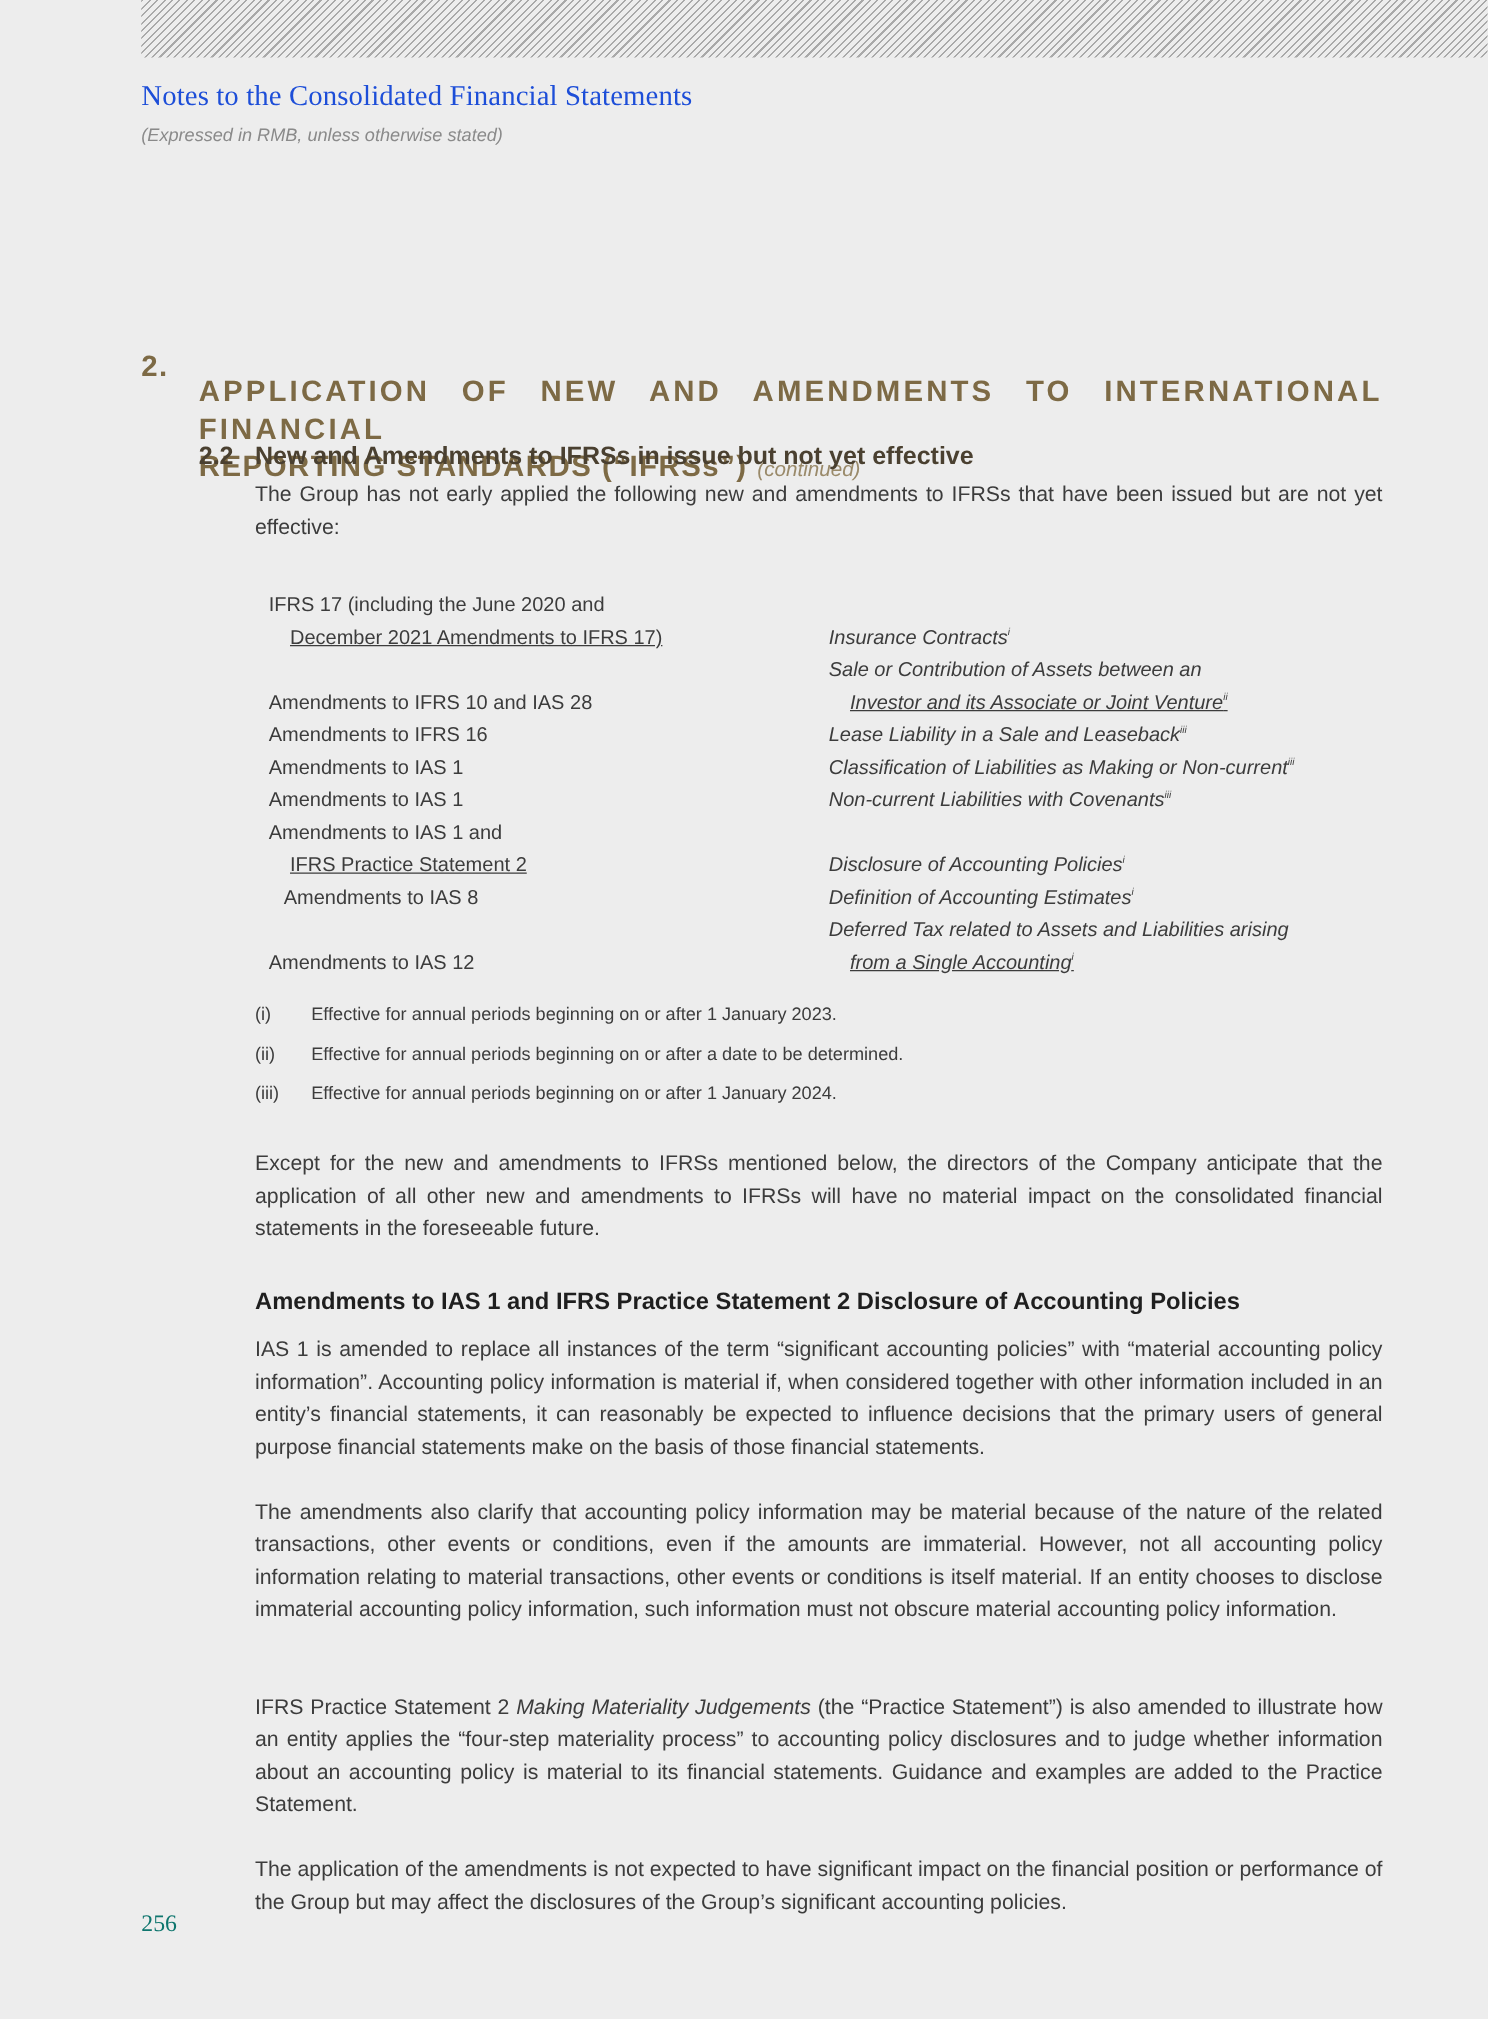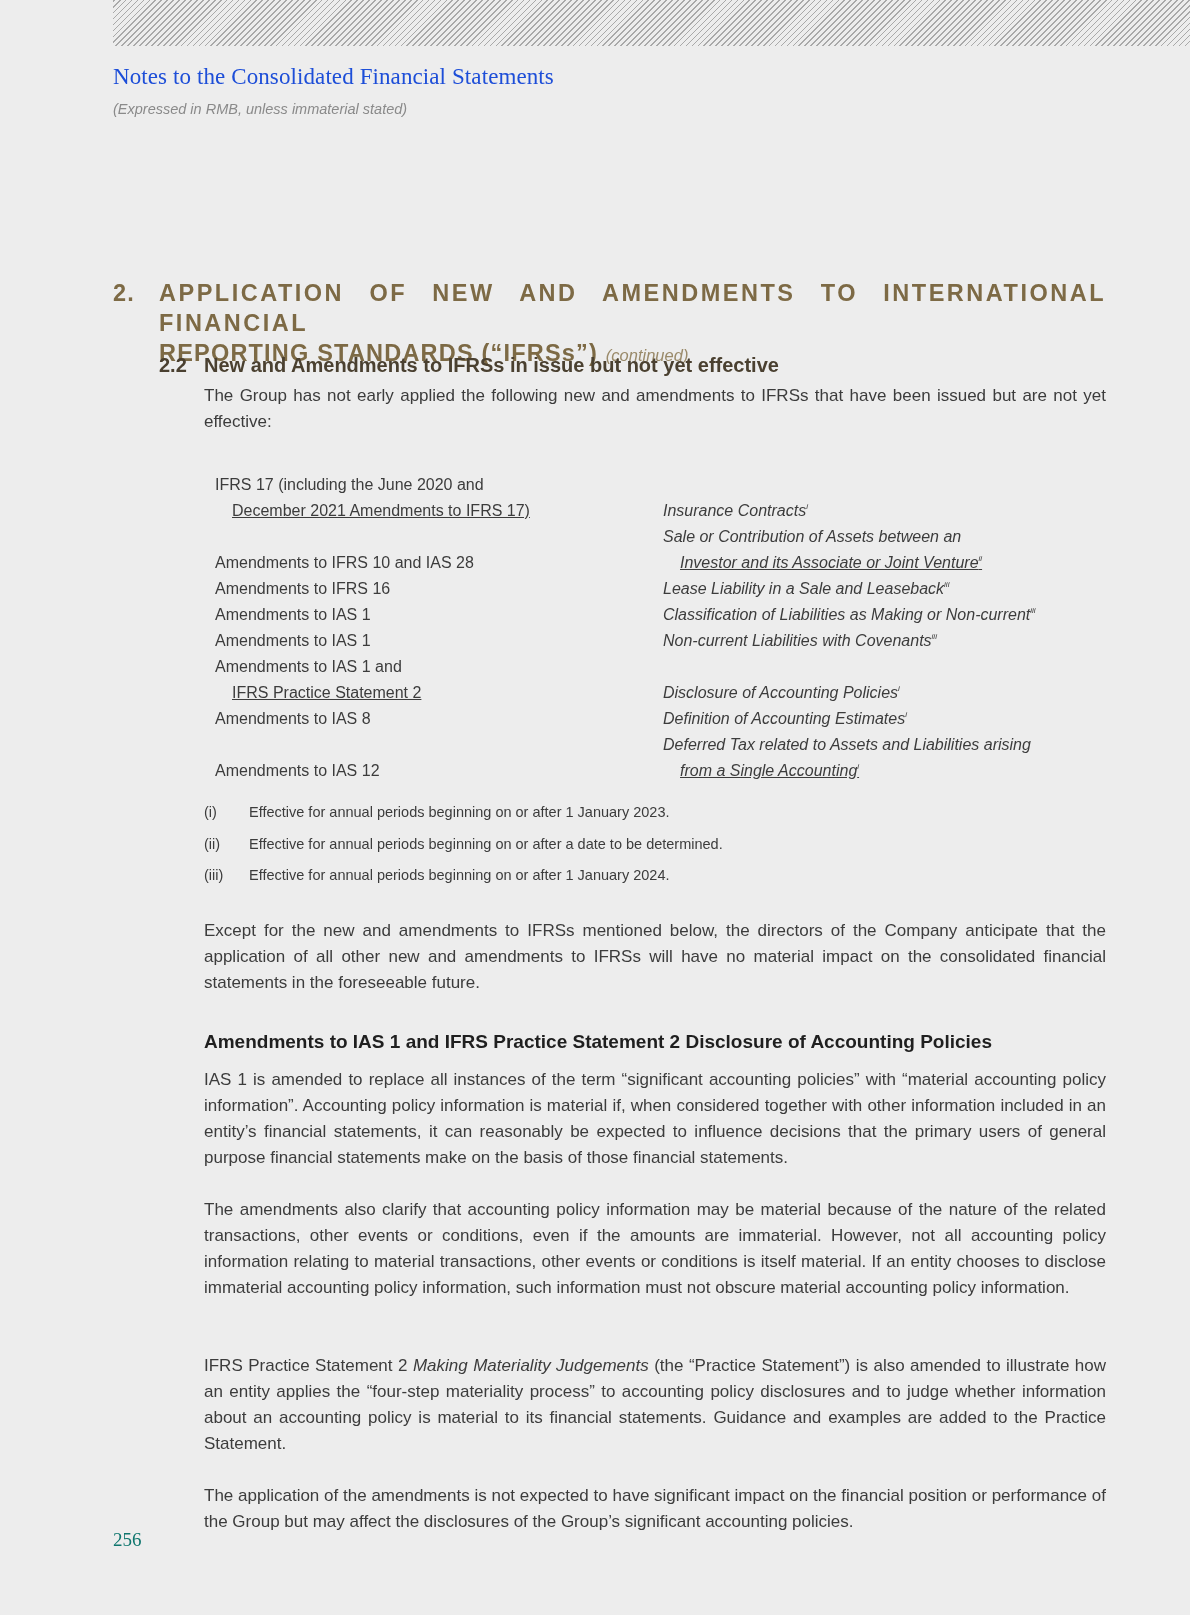--- a/index.html
+++ b/index.html
@@ -174,7 +174,7 @@
 <div class="hatch"></div>
 
 <div class="running-title">Notes to the Consolidated Financial Statements</div>
-<div class="running-subtitle">(Expressed in RMB, unless immaterial stated)</div>
+<div class="running-subtitle">(Expressed in RMB, unless otherwise stated)</div>
 
 <div class="section-heading">
   <span class="num">2.</span>

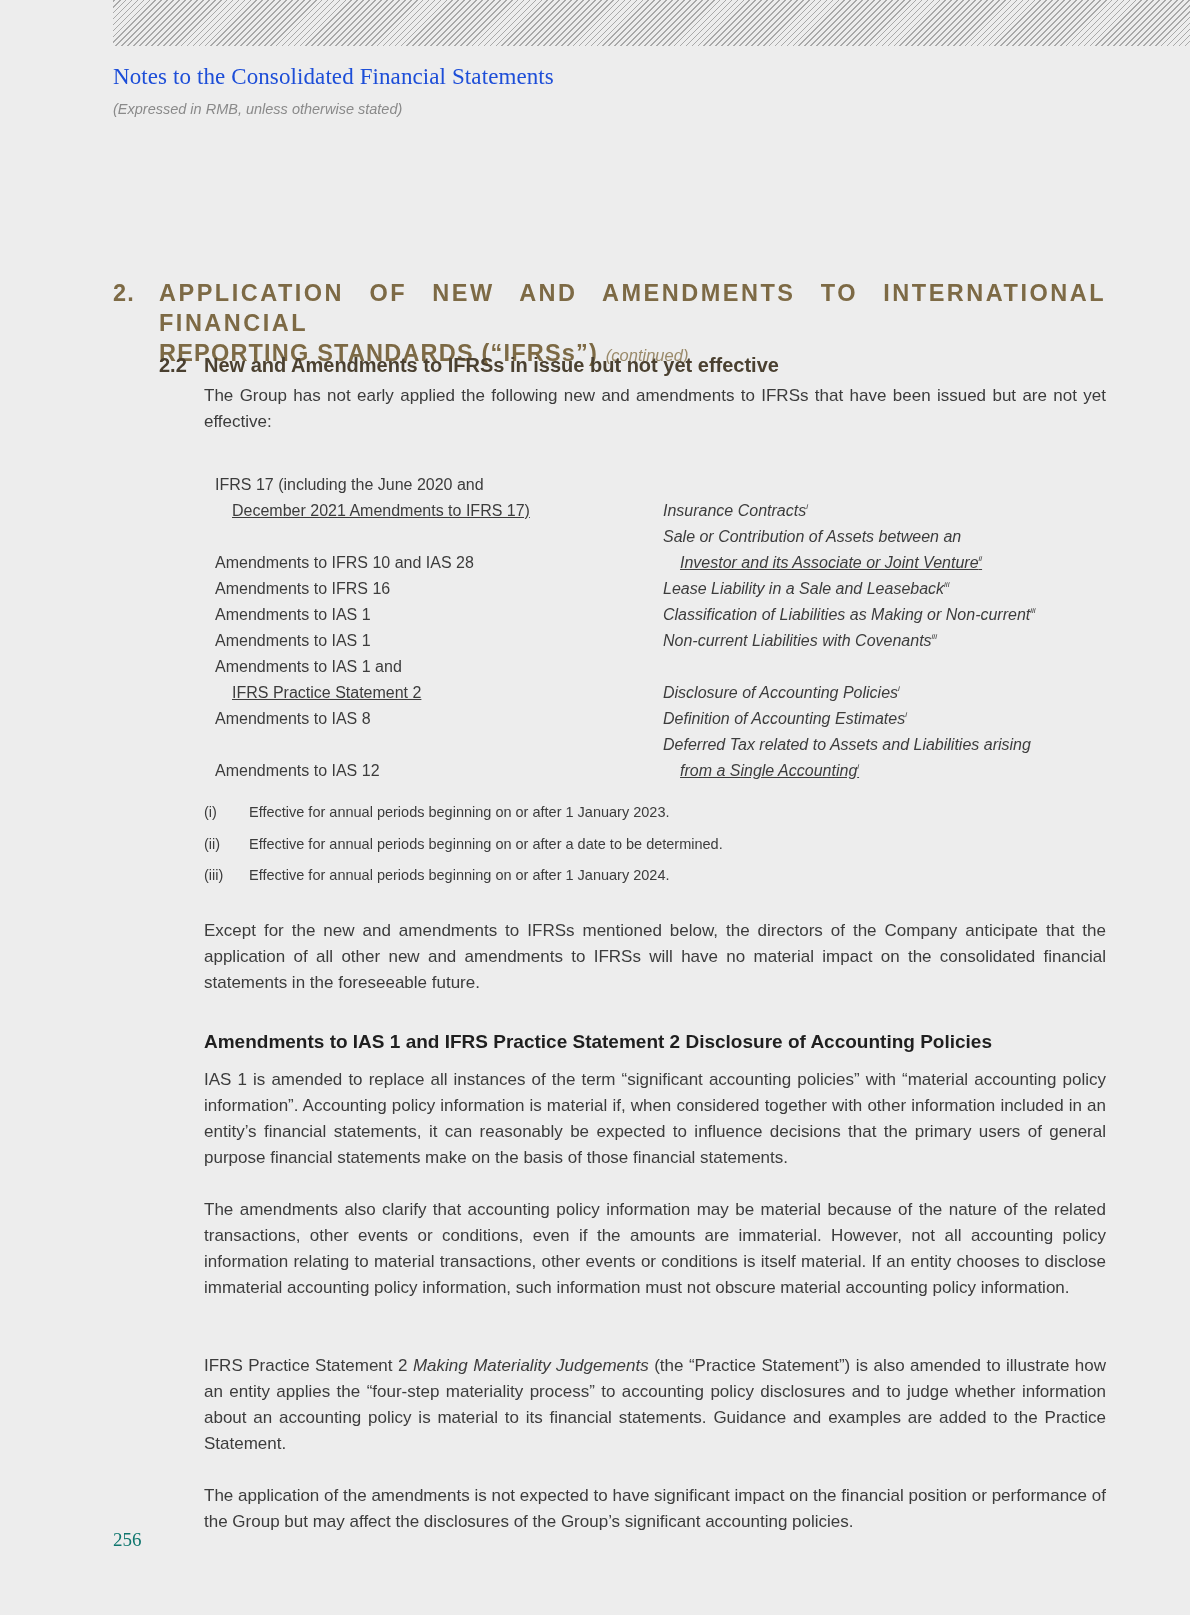--- a/index.html
+++ b/index.html
@@ -75,6 +75,7 @@
       text-align: justify;
       text-align-last: justify;
       letter-spacing: 2.5px;
+      margin-top: 20px;
     }
     .section-heading .continued {
       font-weight: normal;

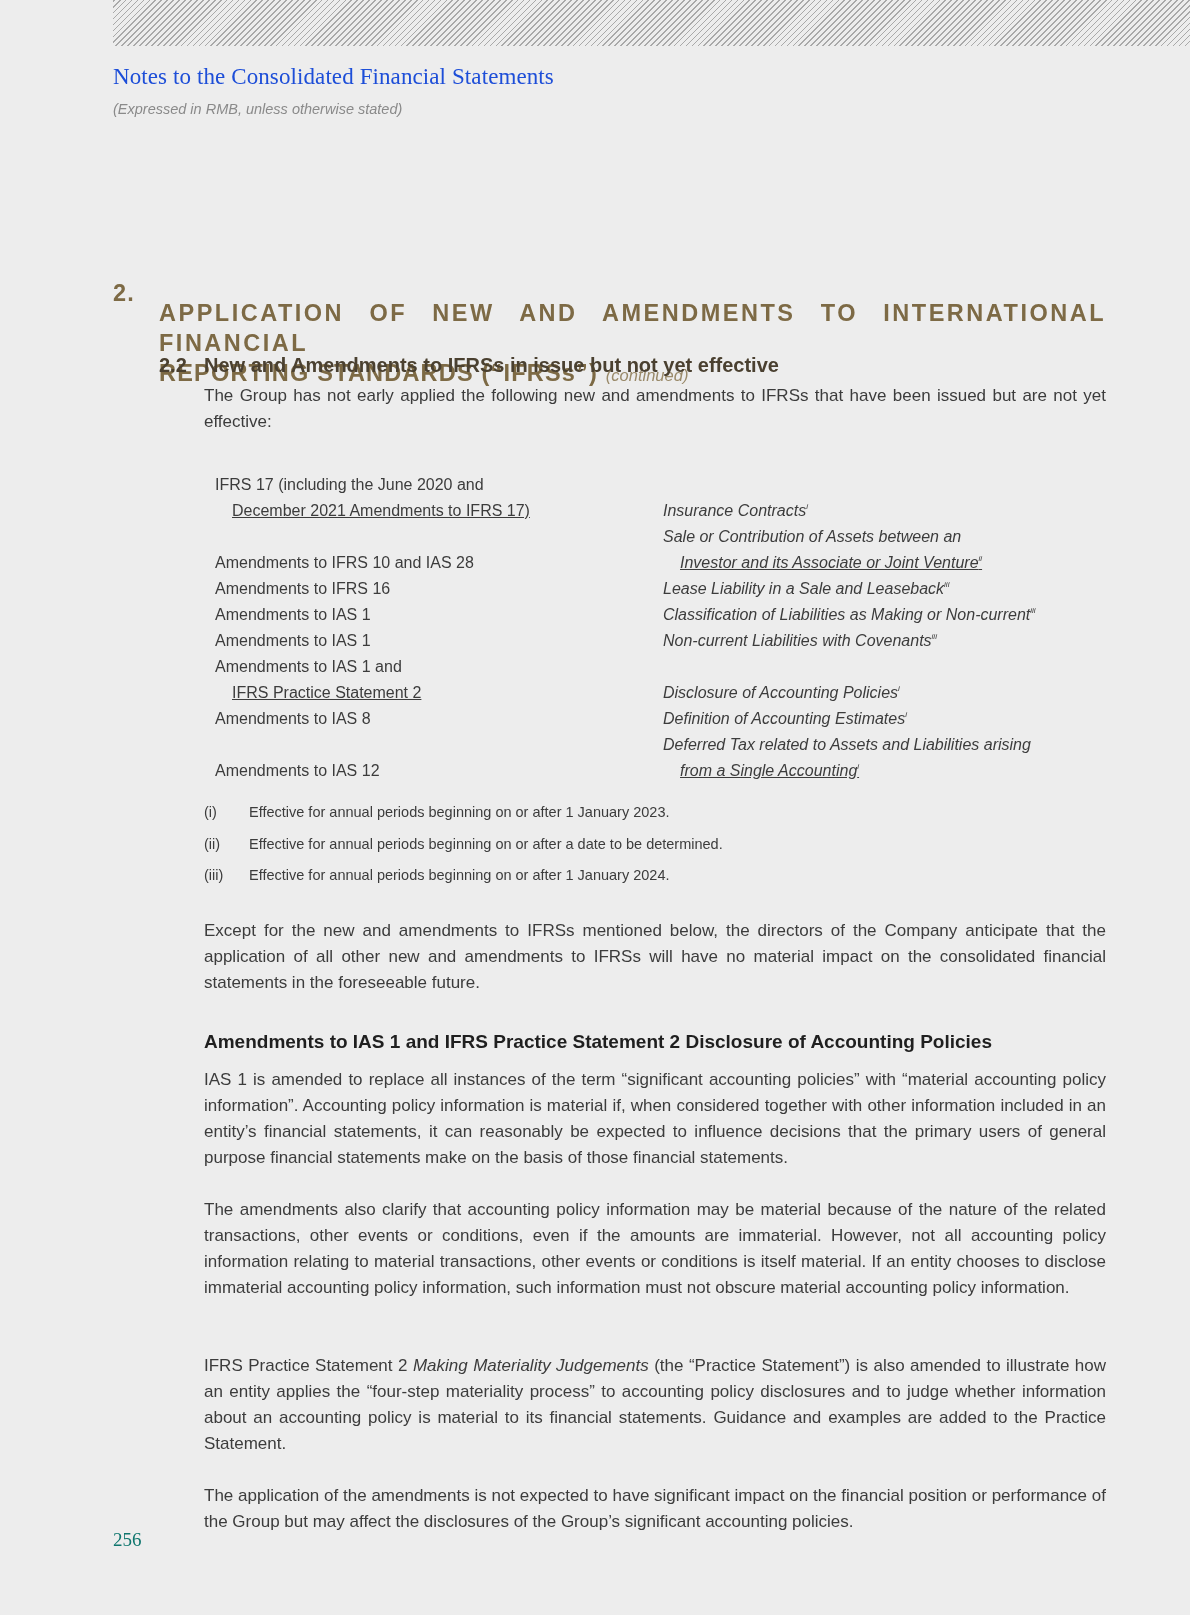--- a/index.html
+++ b/index.html
@@ -246,7 +246,7 @@
     </div>
     <div class="row">
       <div class="left">
-        <span style="display: block;">Amendments to IAS 8</span>
+        <span style="display: block; margin-left: 12px;">Amendments to IAS 8</span>
       </div>
       <div class="right">
         <span style="display: block;"><span>Definition of Accounting Estimates</span><sup>i</sup></span>

